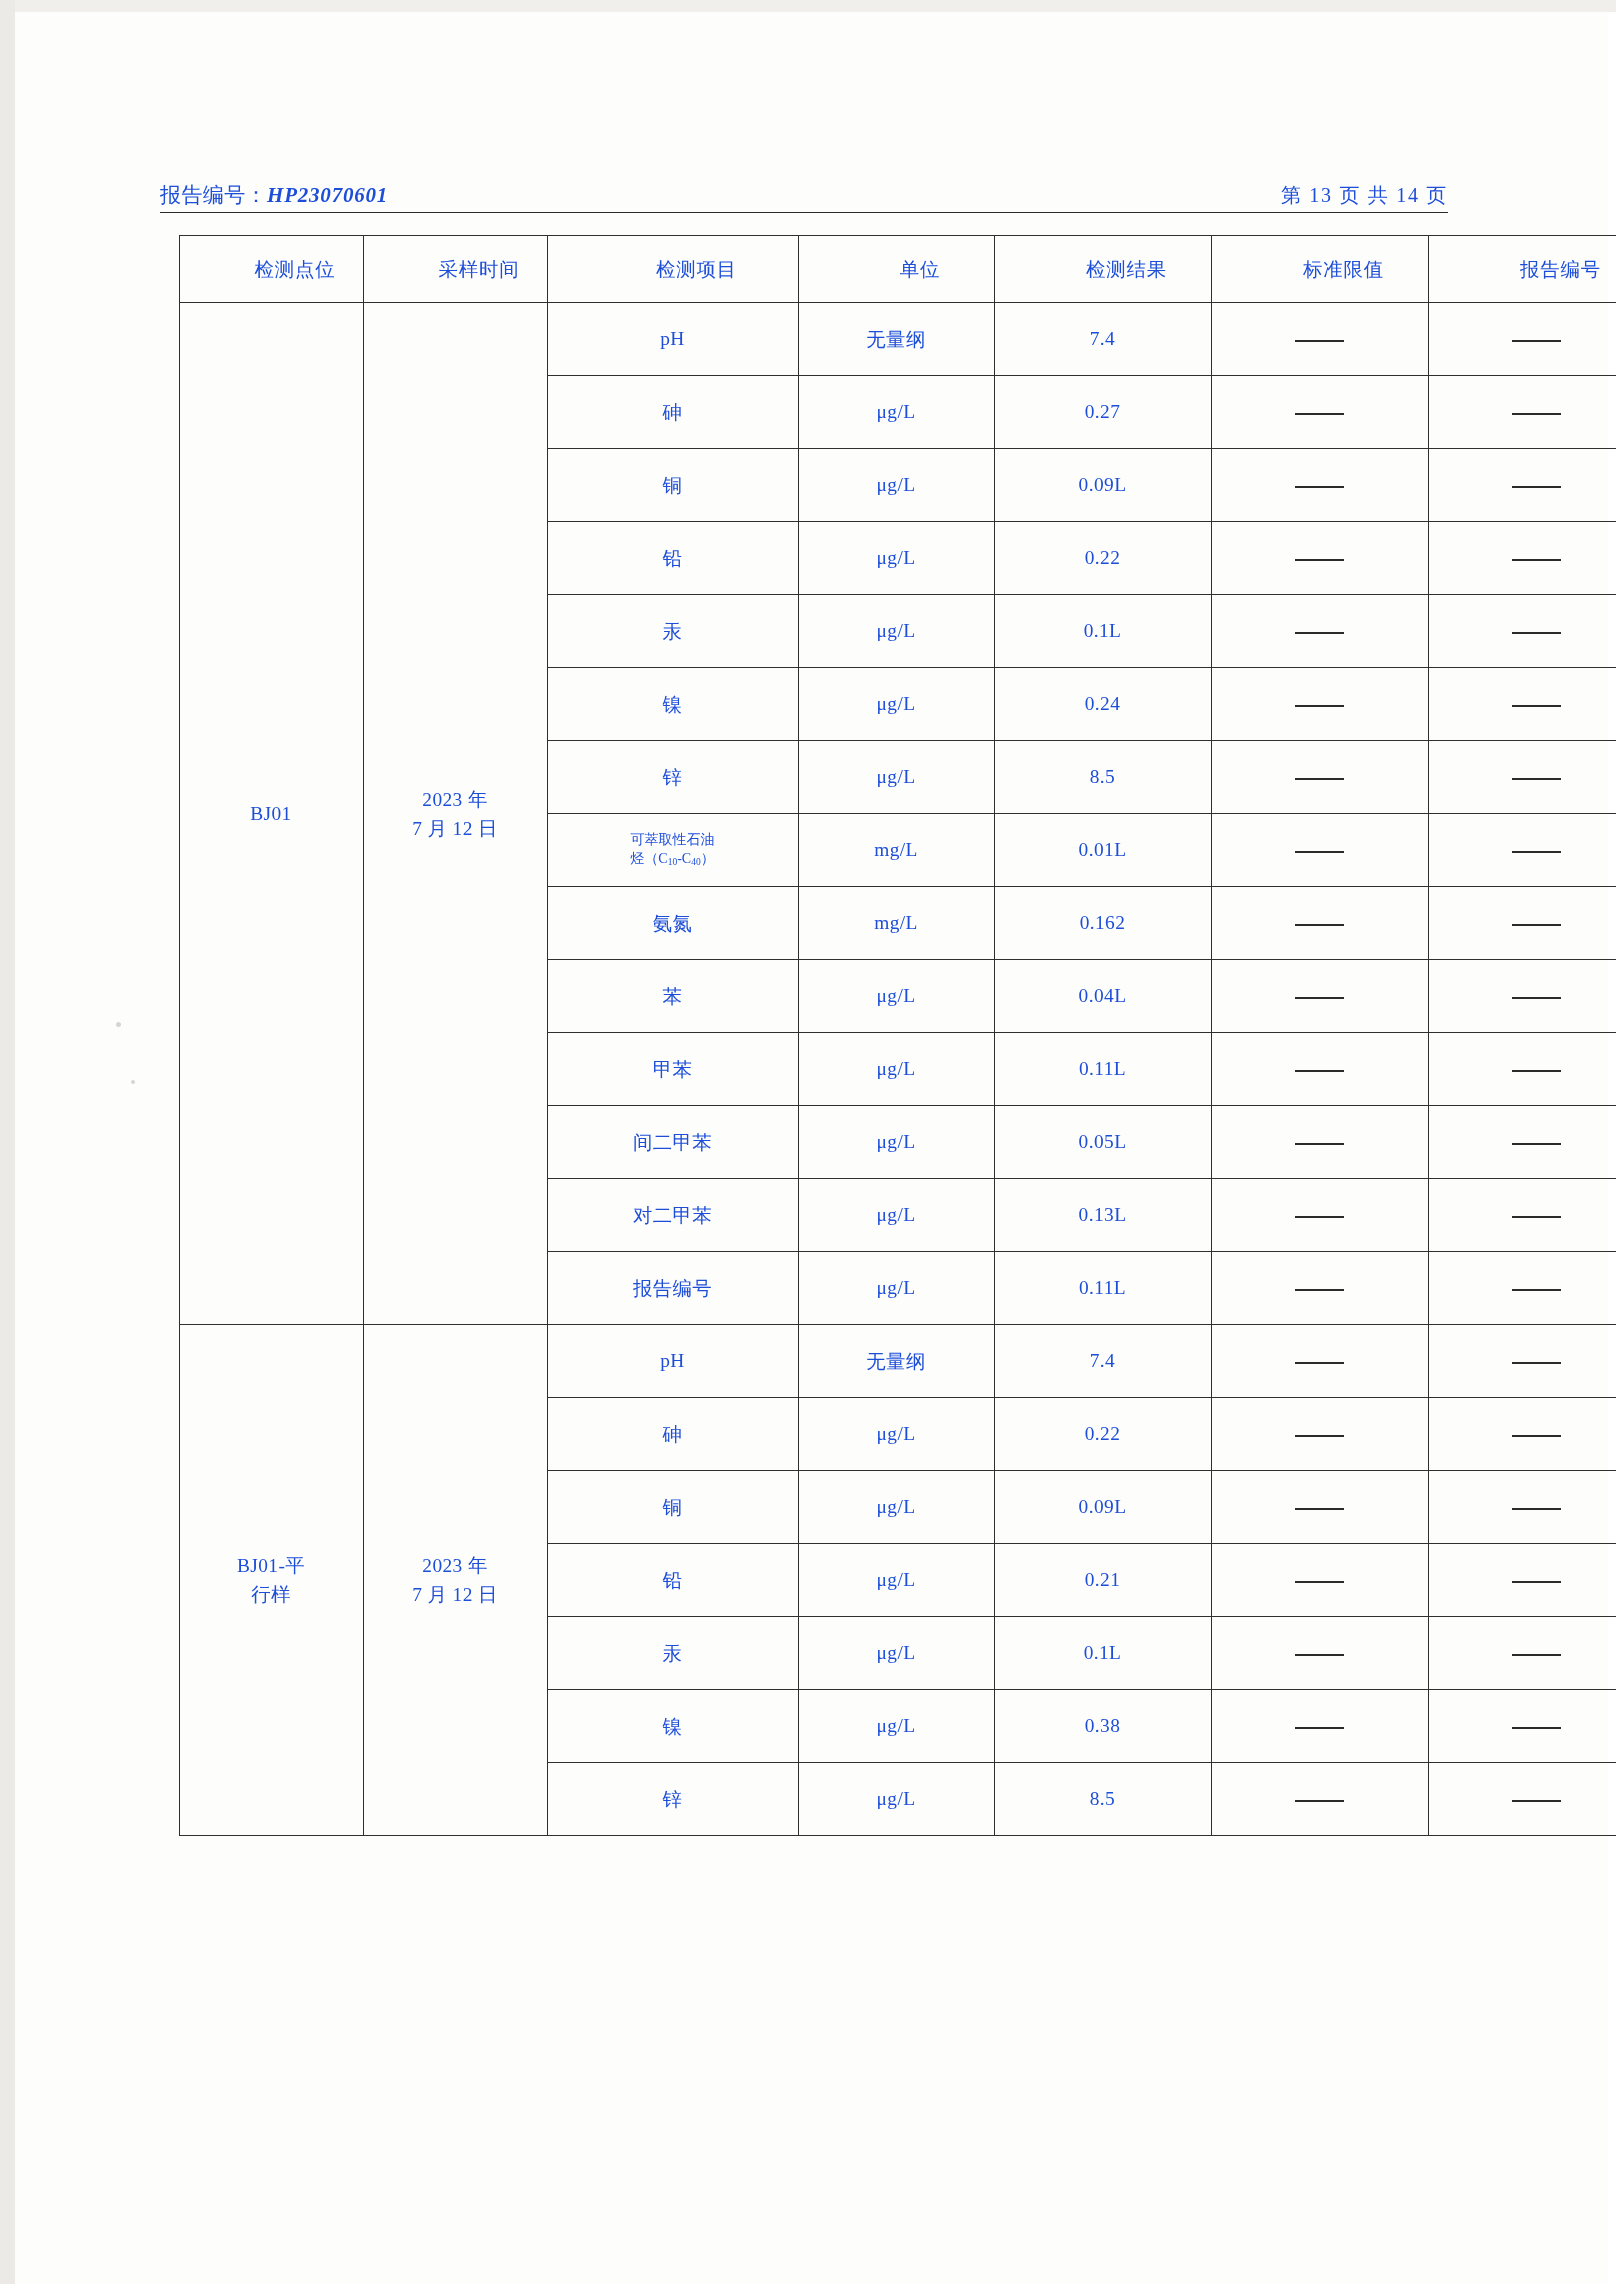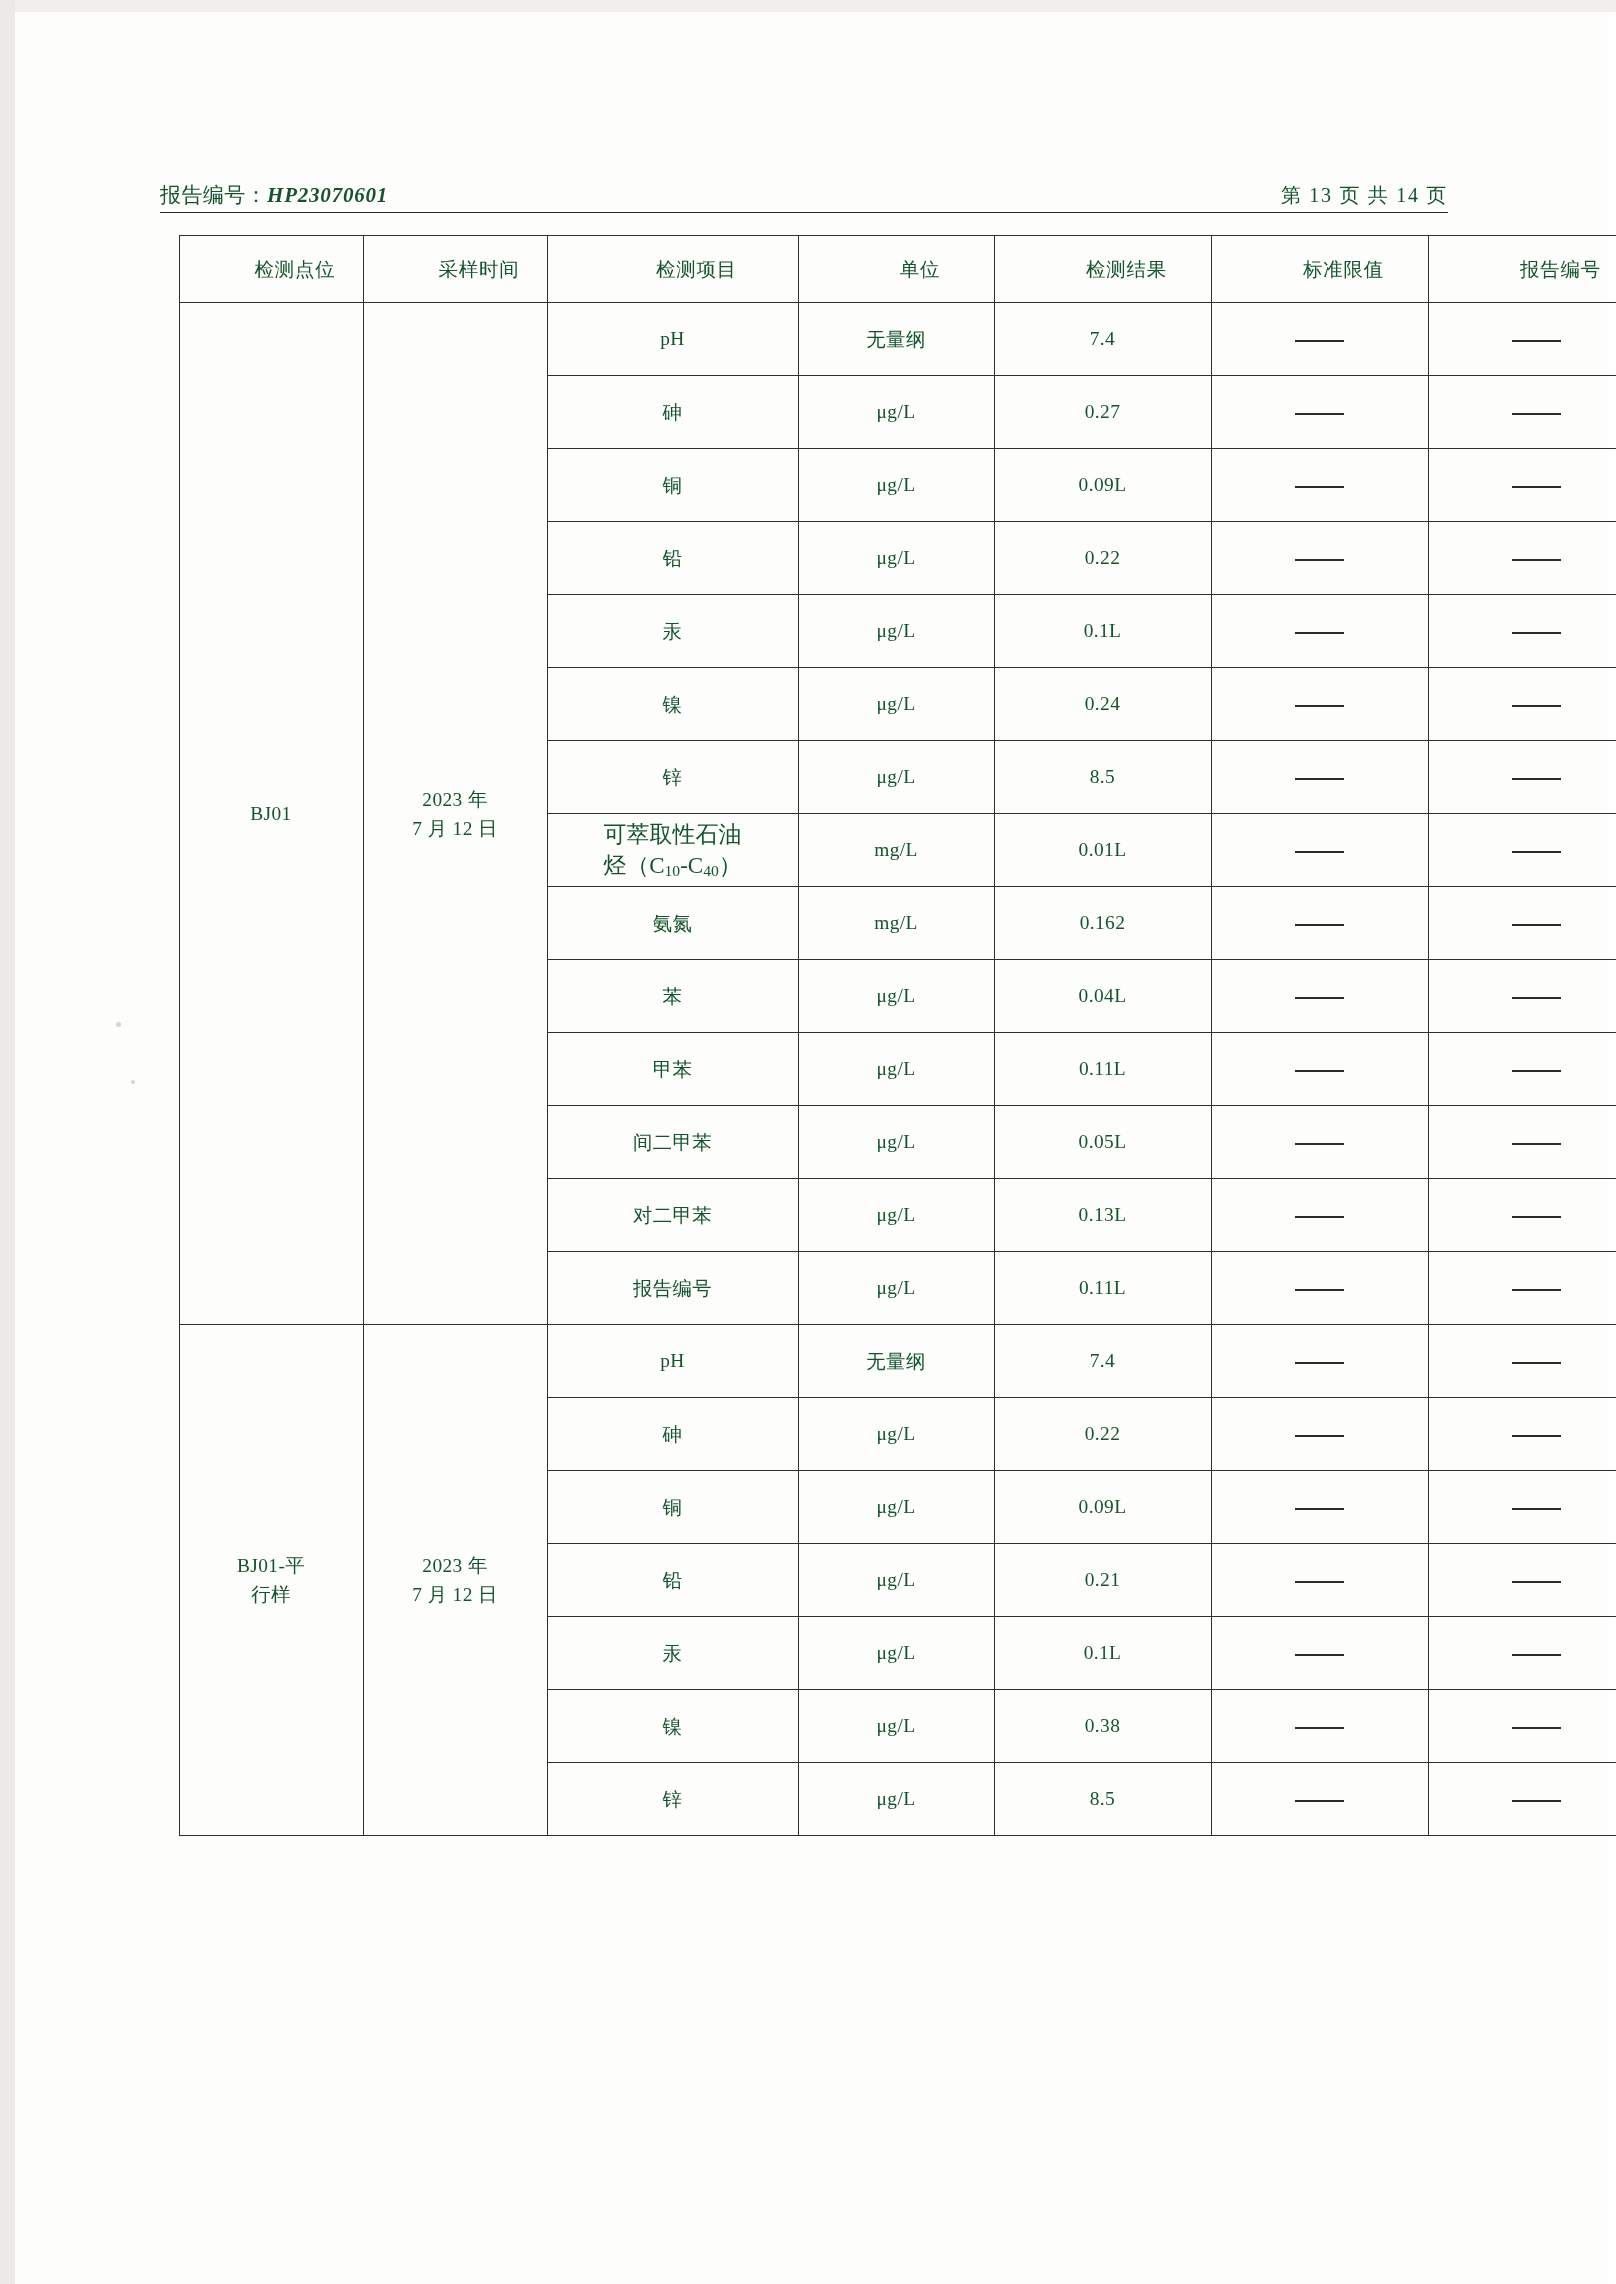--- a/index.html
+++ b/index.html
@@ -15,7 +15,7 @@
     background: #ffffff;
     overflow: hidden;
     font-family: "Liberation Serif", "DejaVu Serif", serif;
-    color: #14532d;
+    color: #1d4ed8;
   }
   
   .paper-edge-left {

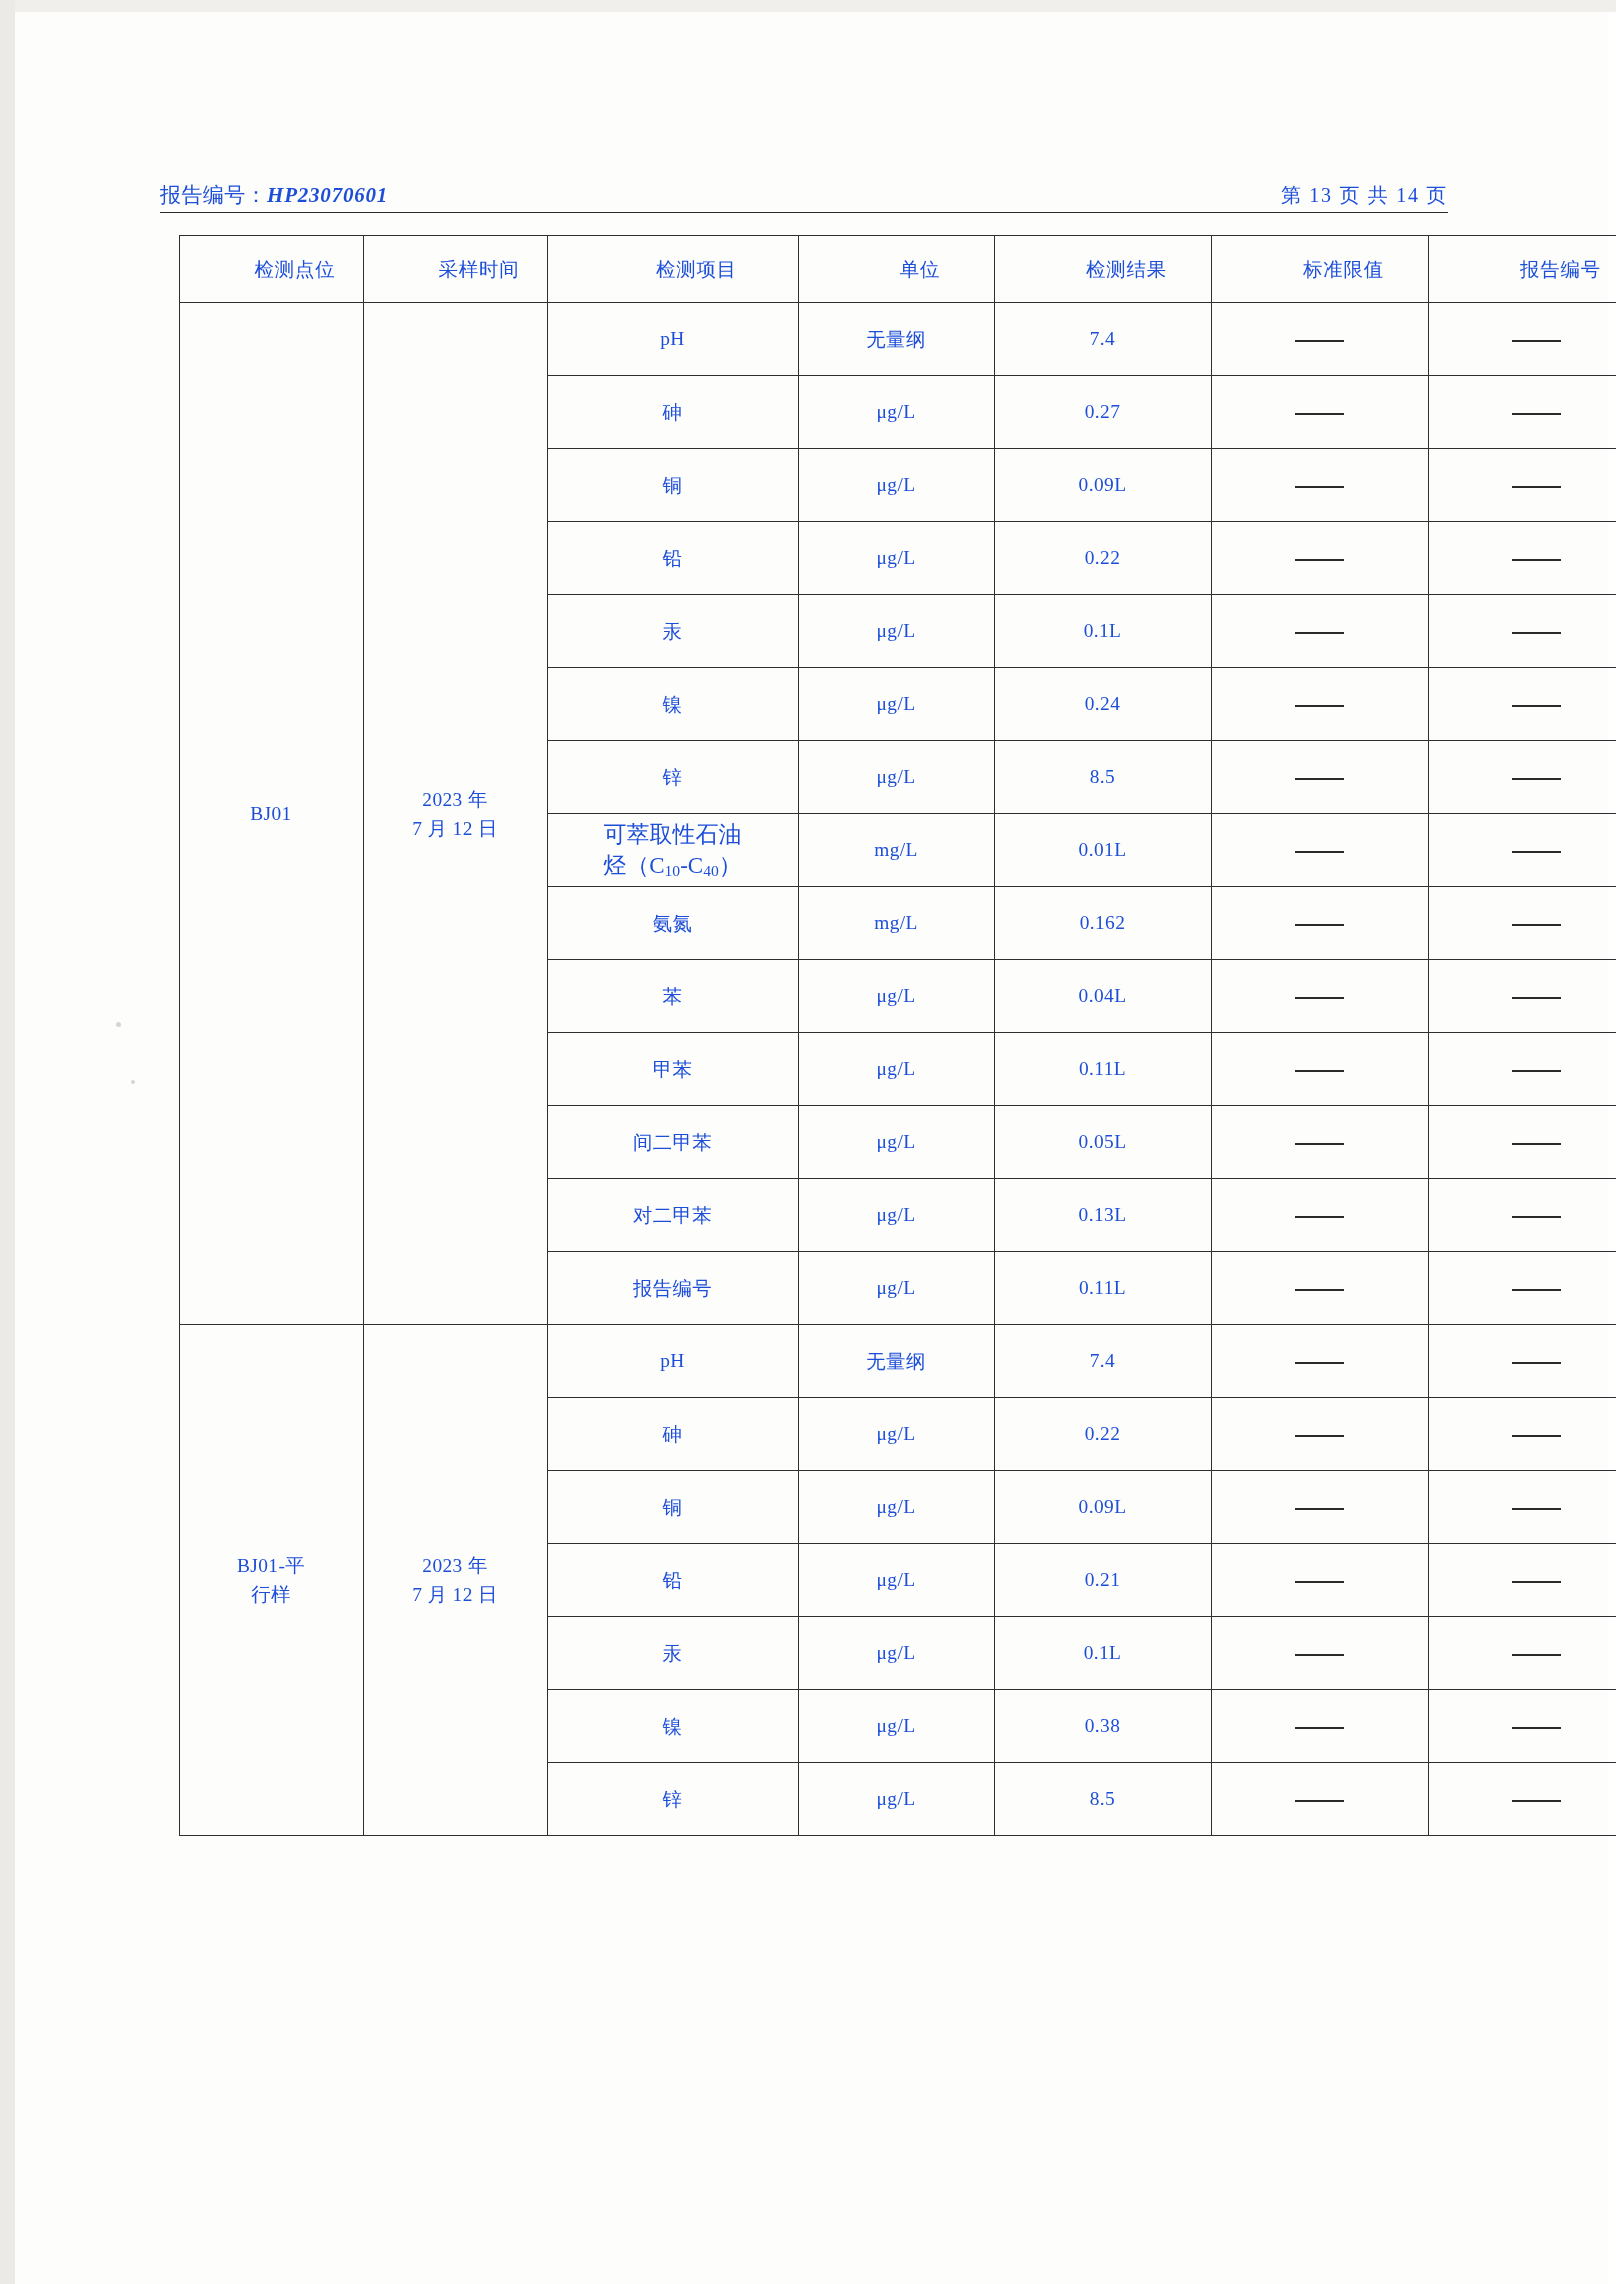--- a/index.html
+++ b/index.html
@@ -109,7 +109,7 @@
     letter-spacing: 1.7px;
   }
   td.item.two-line {
-    font-size: 23px;
+    font-size: 14px;
     line-height: 1.35;
     letter-spacing: 0px;
   }

